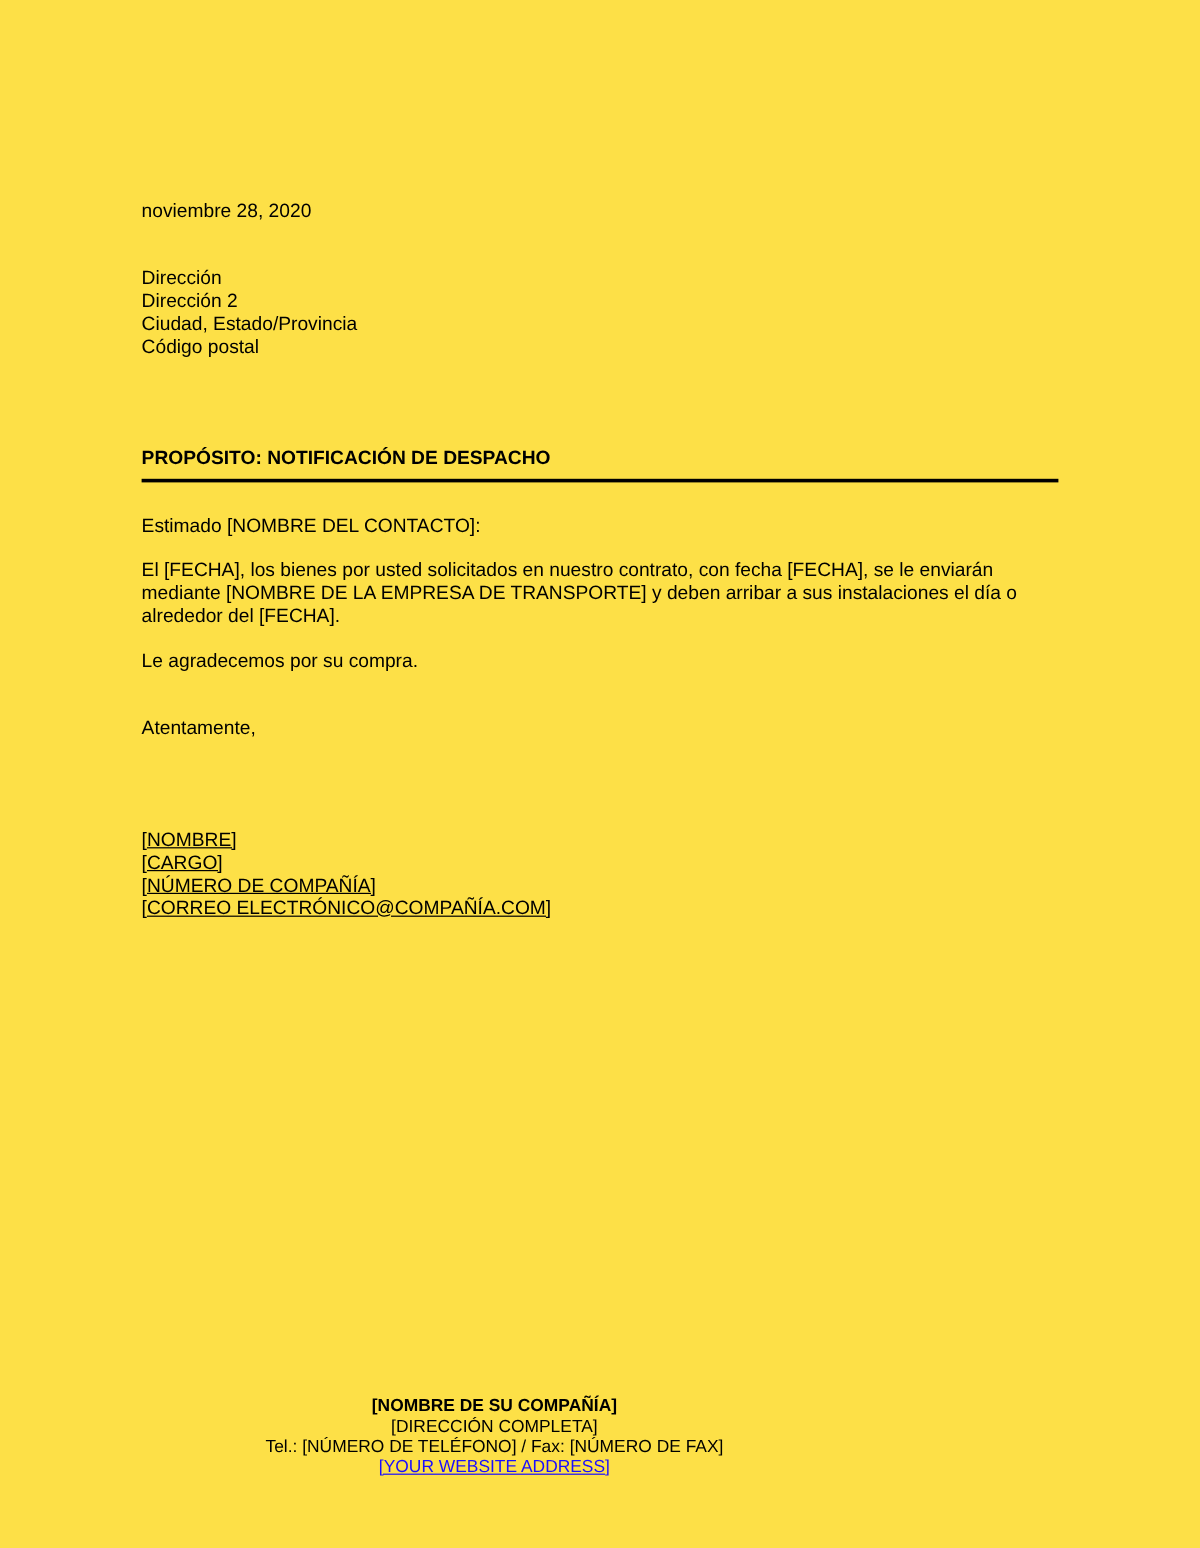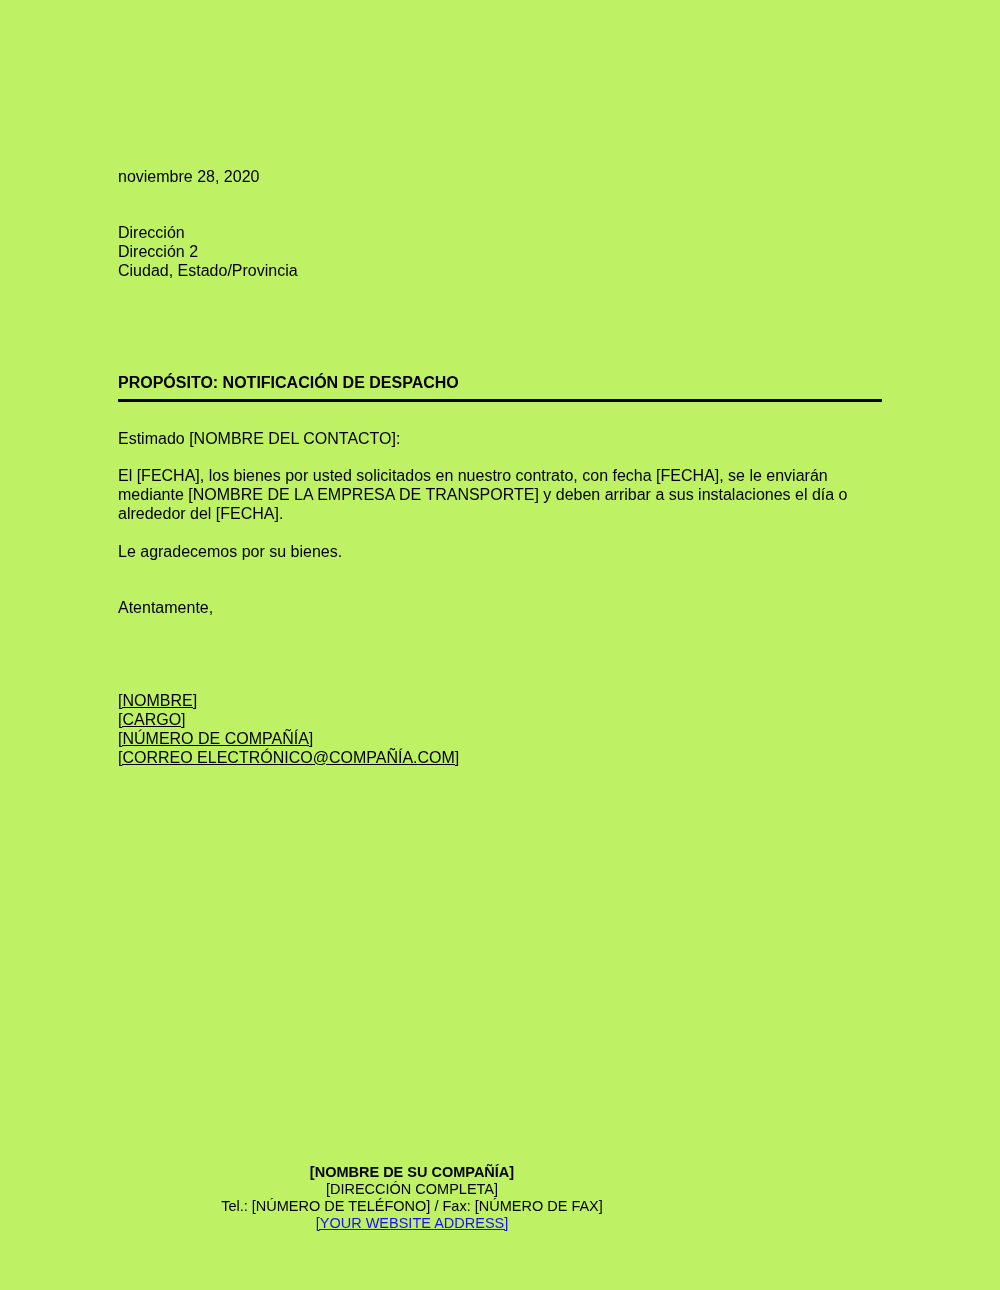--- a/index.html
+++ b/index.html
@@ -21,7 +21,7 @@
       left: 0; top: 0;
       width: 1000px;
       height: 1290px;
-      background: #bef264;
+      background: #fde047;
     }
     .block {
       position: absolute;

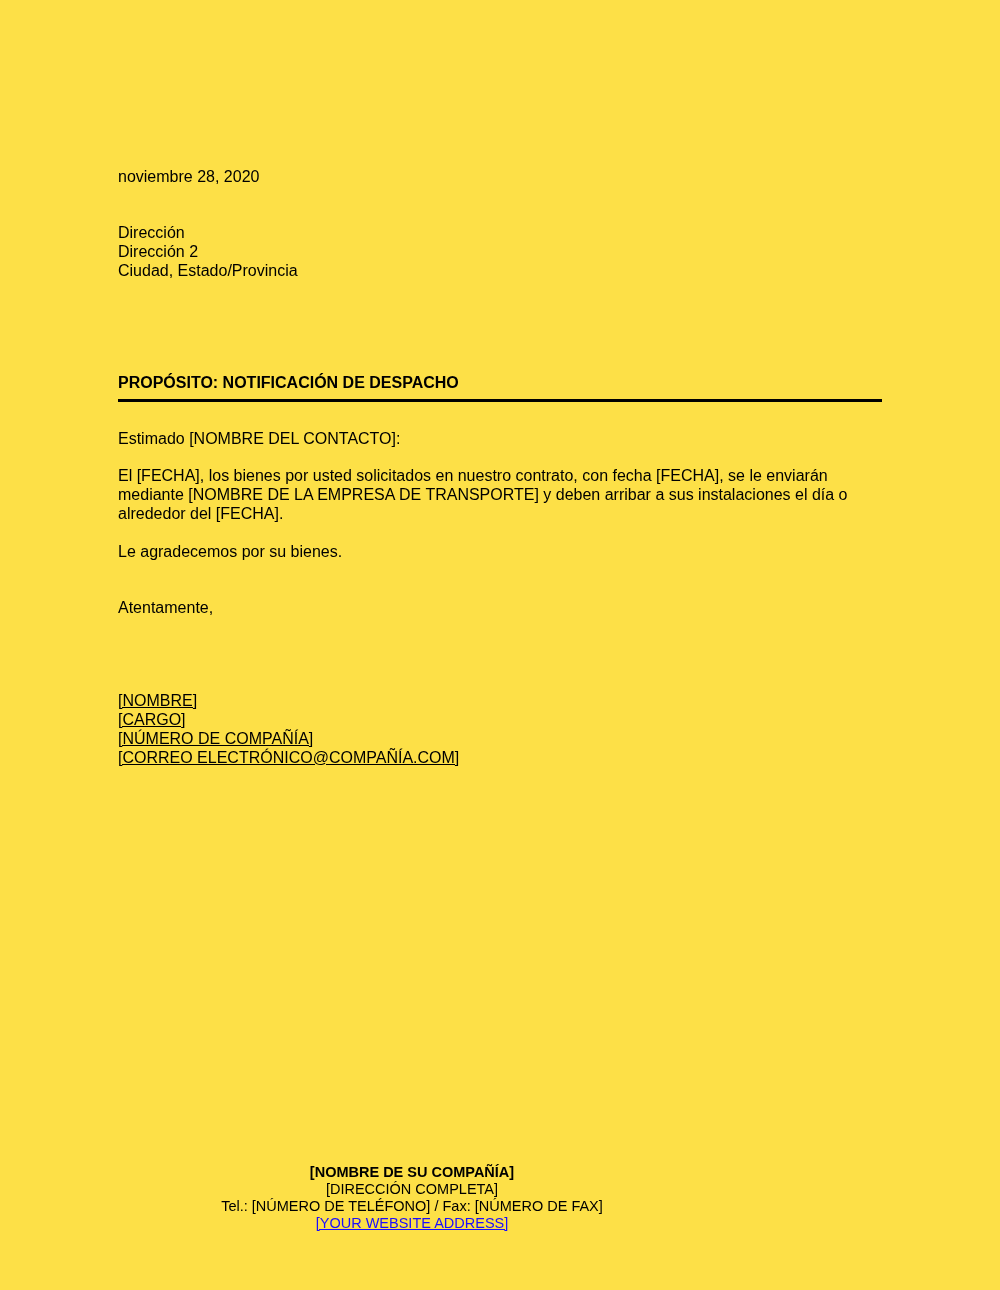--- a/index.html
+++ b/index.html
@@ -78,6 +78,7 @@
     <span class="line">Dirección</span>
     <span class="line">Dirección 2</span>
     <span class="line">Ciudad, Estado/Provincia</span>
+    <span class="line">Código postal</span>
   </div>
 
   <div class="block subject">

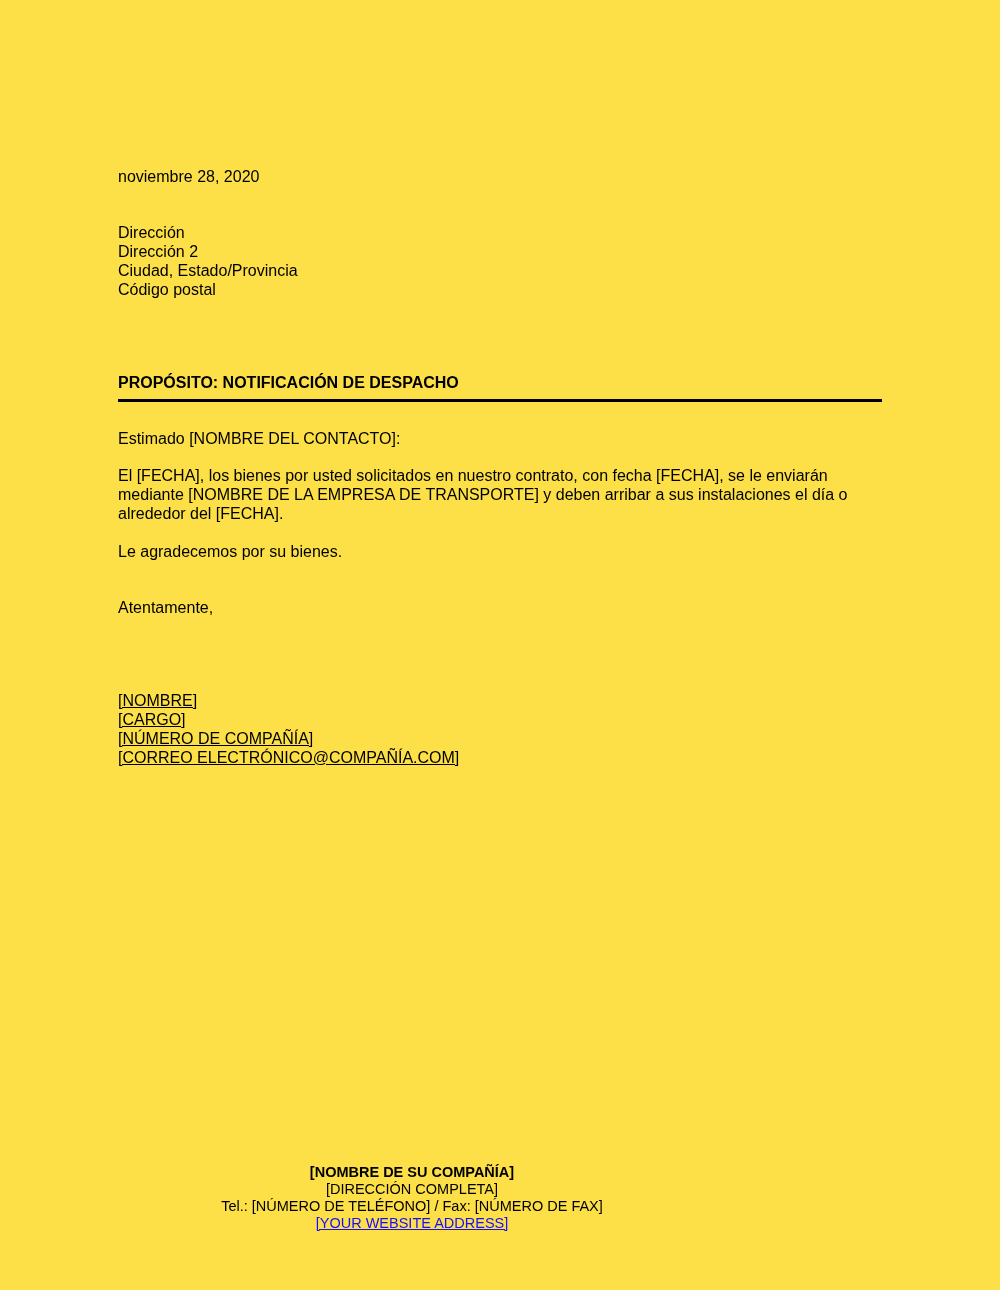--- a/index.html
+++ b/index.html
@@ -94,7 +94,7 @@
   </div>
 
   <div class="block para2">
-    <span class="line">Le agradecemos por su bienes.</span>
+    <span class="line">Le agradecemos por su compra.</span>
   </div>
 
   <div class="block closing">

